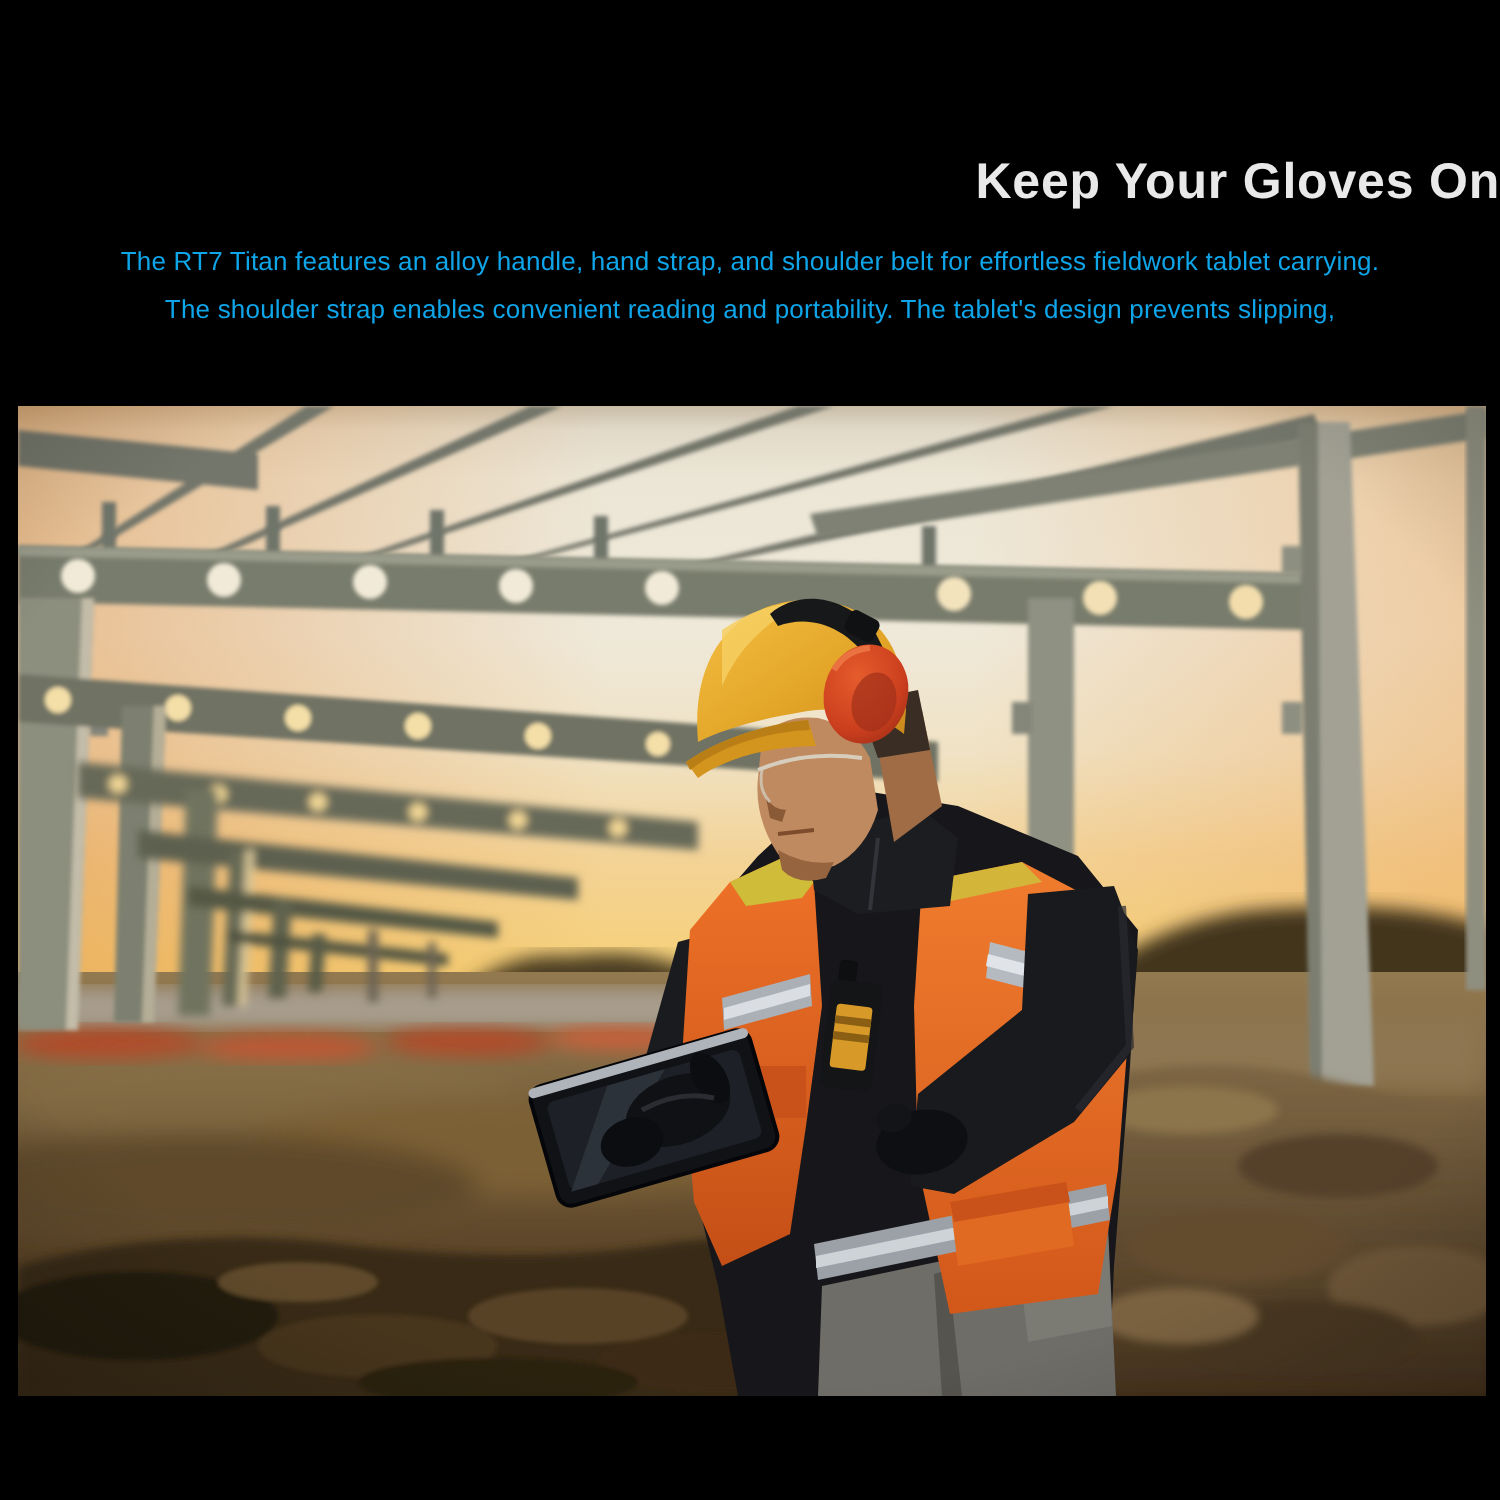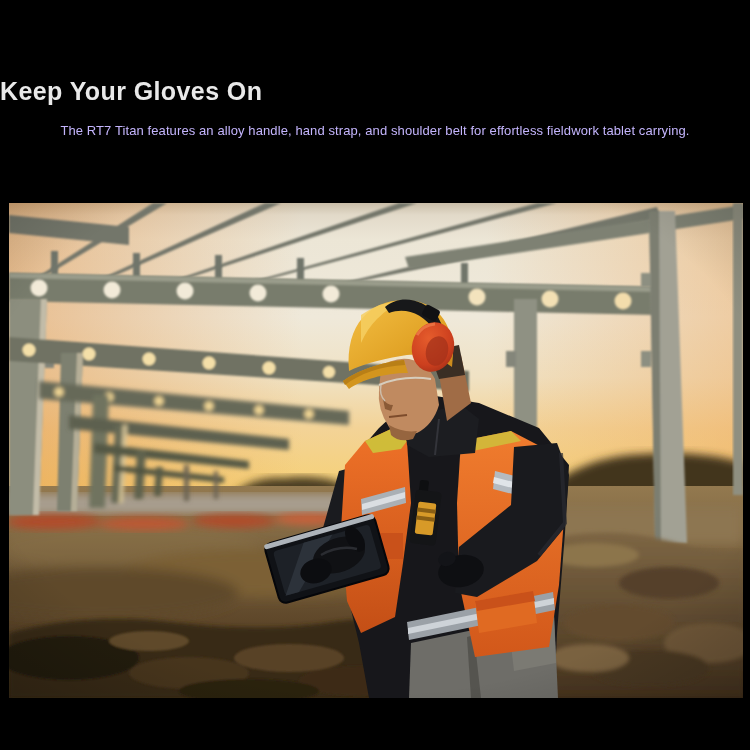--- a/index.html
+++ b/index.html
@@ -5,7 +5,7 @@
   html,body{margin:0;padding:0;background:#000;}
   .page{position:relative;width:750px;height:750px;background:#000;overflow:hidden;
         font-family:"Liberation Sans","DejaVu Sans",sans-serif;}
-  .hero-title{position:absolute;left:0;top:77px;width:750px;text-align:left;
+  .hero-title{position:absolute;left:0;top:77px;width:750px;text-align:right;
         color:#e9e9e9;font-size:25px;font-weight:700;letter-spacing:.4px;}
   .hero-desc{position:absolute;left:30px;top:119px;width:690px;text-align:center;
         color:#c4b5fd;font-size:13px;line-height:24px;font-weight:400;letter-spacing:.1px;}

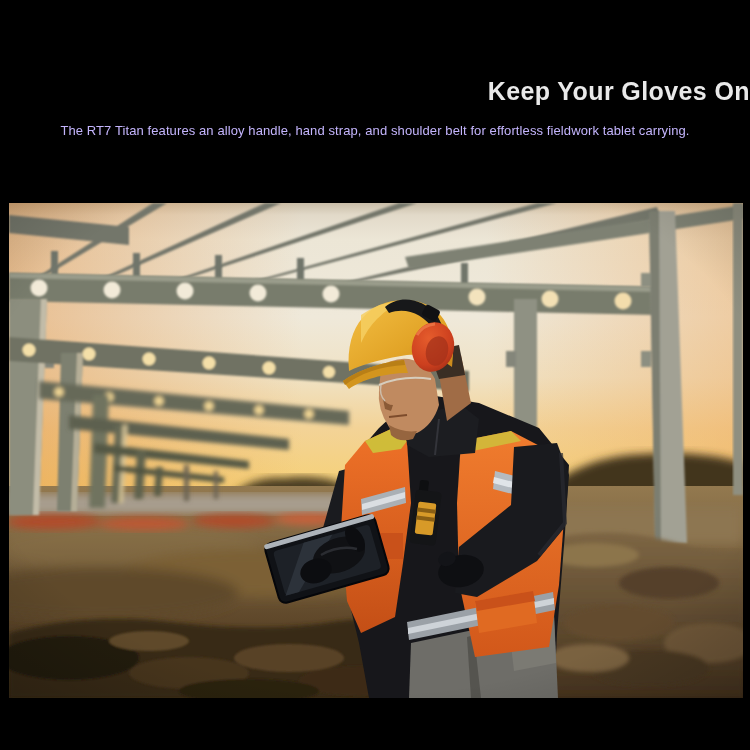--- a/index.html
+++ b/index.html
@@ -8,7 +8,7 @@
   .hero-title{position:absolute;left:0;top:77px;width:750px;text-align:right;
         color:#e9e9e9;font-size:25px;font-weight:700;letter-spacing:.4px;}
   .hero-desc{position:absolute;left:30px;top:119px;width:690px;text-align:center;
-        color:#c4b5fd;font-size:13px;line-height:24px;font-weight:400;letter-spacing:.1px;}
+        color:#0ea5e9;font-size:13px;line-height:24px;font-weight:400;letter-spacing:.1px;}
   .hero-photo{position:absolute;left:9px;top:203px;width:734px;height:495px;
         overflow:hidden;background:#e9e2d2;}
   .hero-photo svg{display:block;width:734px;height:495px;}

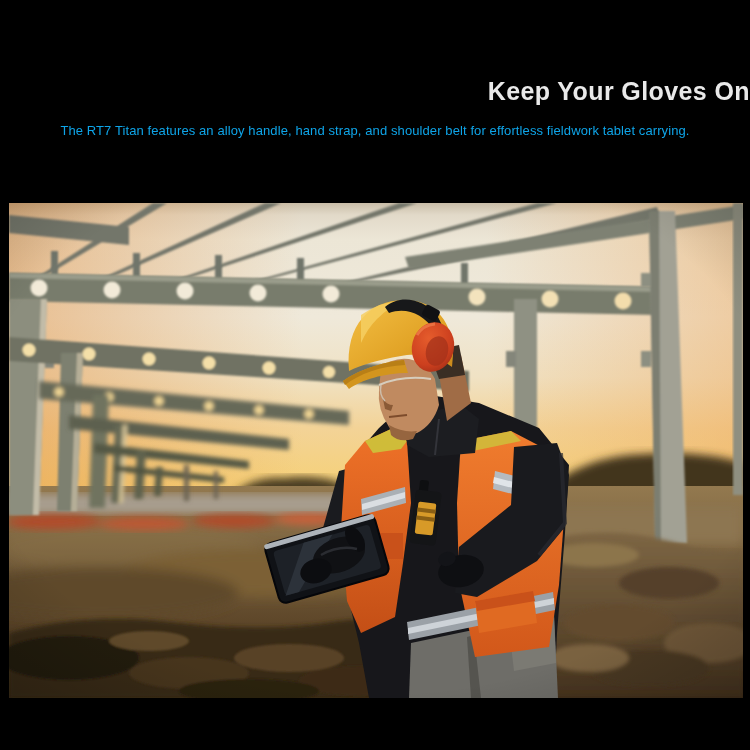--- a/index.html
+++ b/index.html
@@ -22,6 +22,7 @@
 
   <div class="hero-desc">
     <div>The RT7 Titan features an alloy handle, hand strap, and shoulder belt for effortless fieldwork tablet carrying.</div>
+    <div>The shoulder strap enables convenient reading and portability. The tablet's design prevents slipping,</div>
   </div>
 
   <div class="hero-photo">

